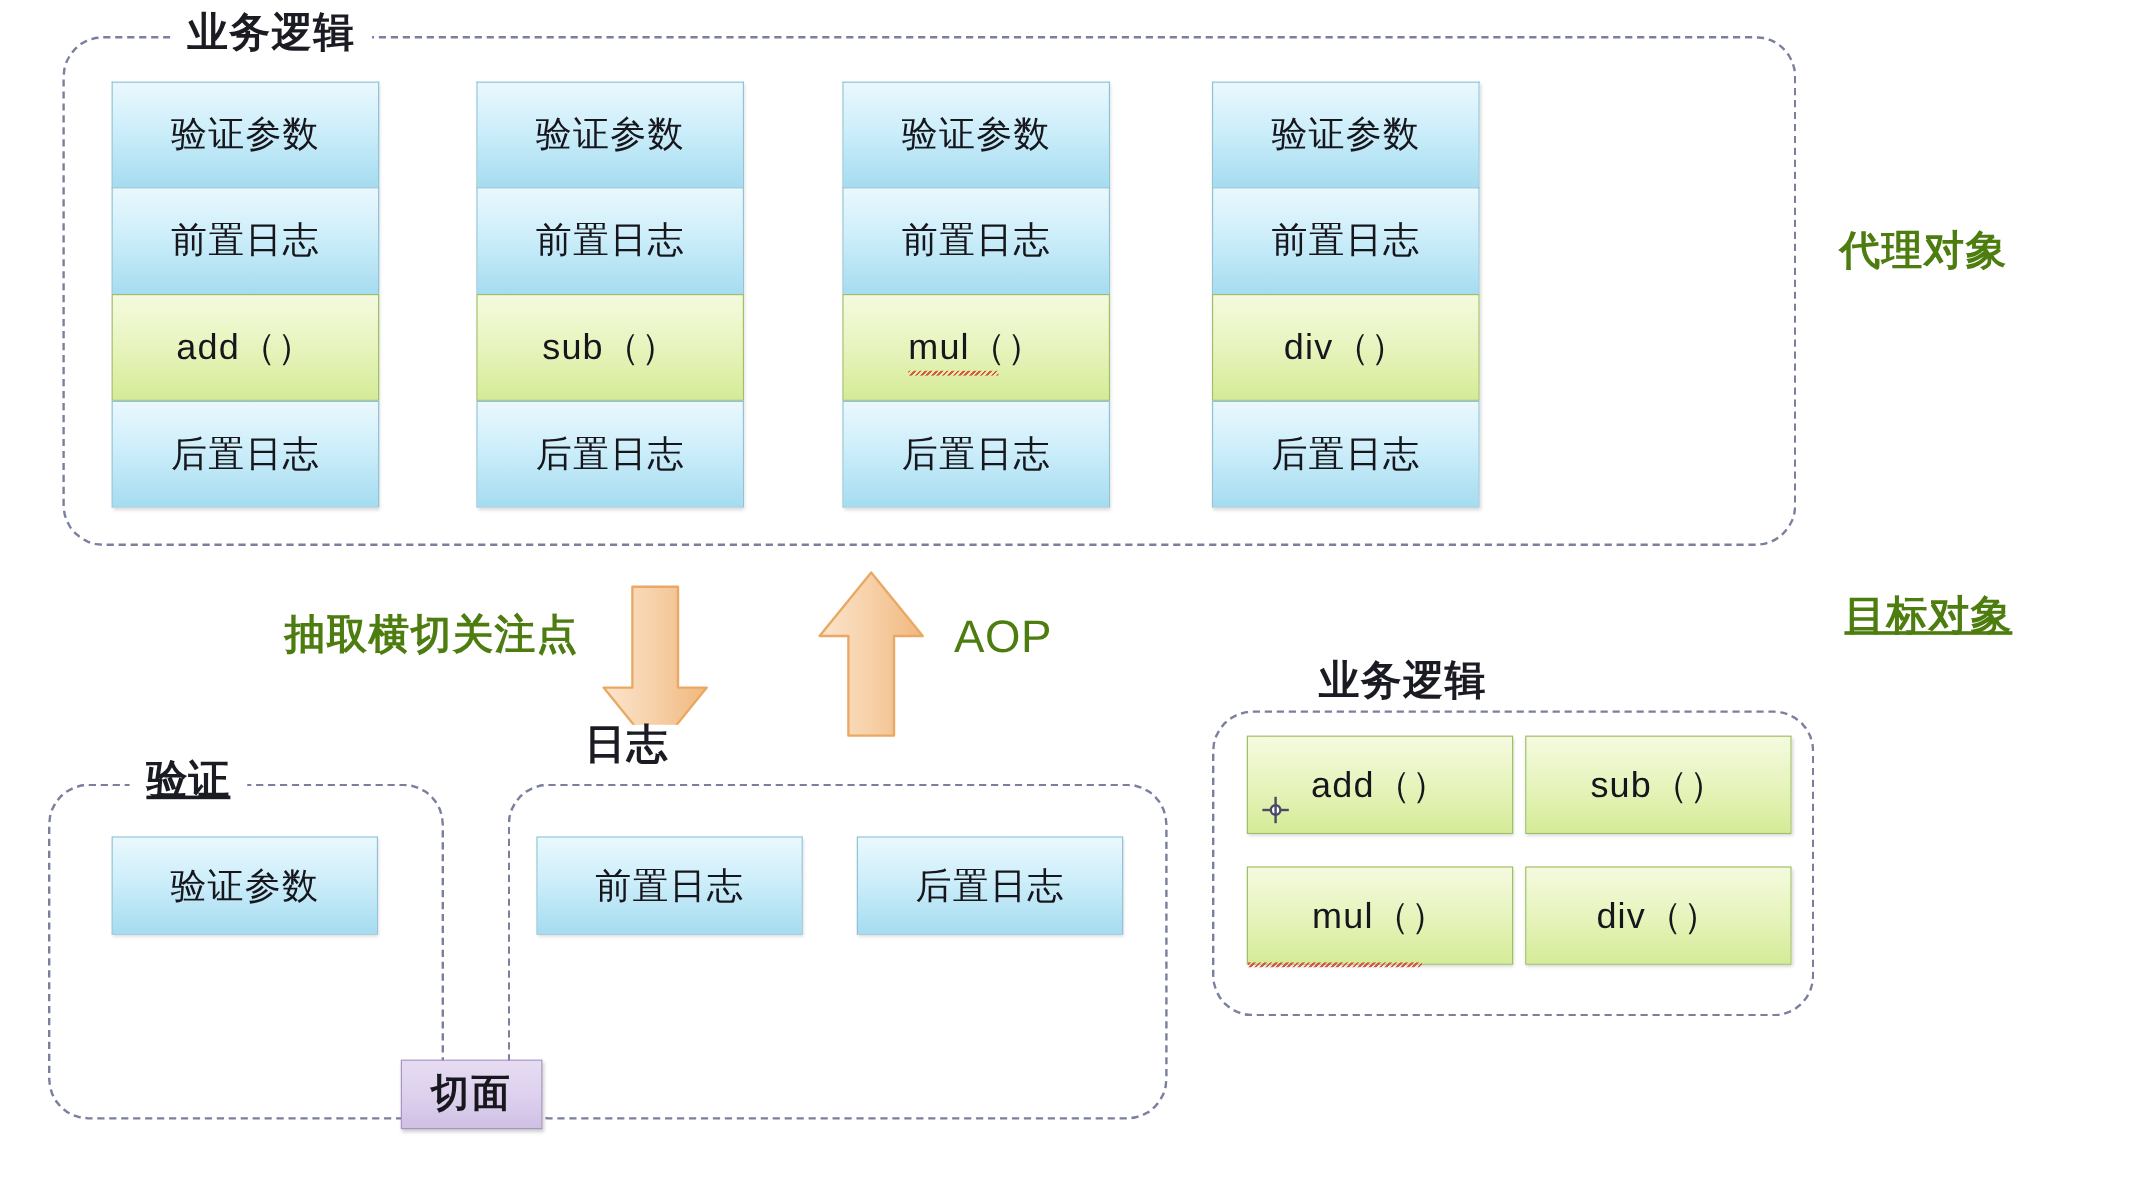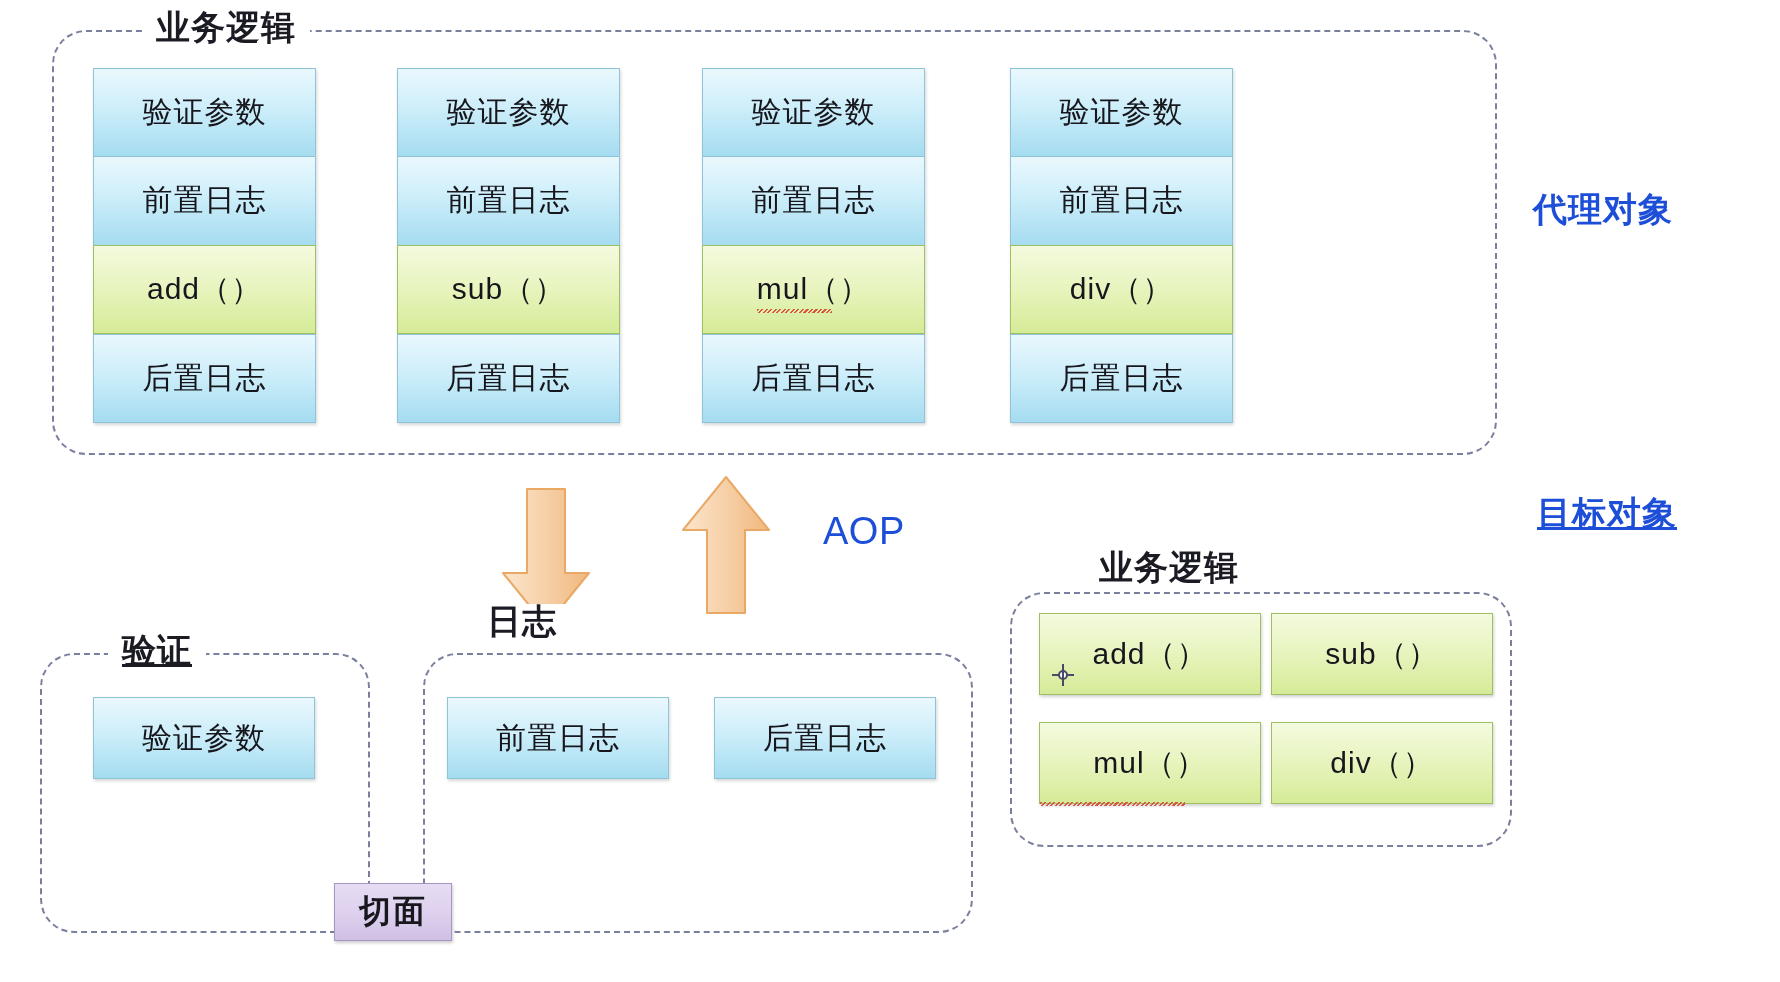--- a/index.html
+++ b/index.html
@@ -132,7 +132,7 @@
     position: absolute;
     font-size: 34px;
     font-weight: 700;
-    color: #1d4ed8;
+    color: #4d7c0f;
     line-height: 1;
     white-space: nowrap;
     letter-spacing: 1px;

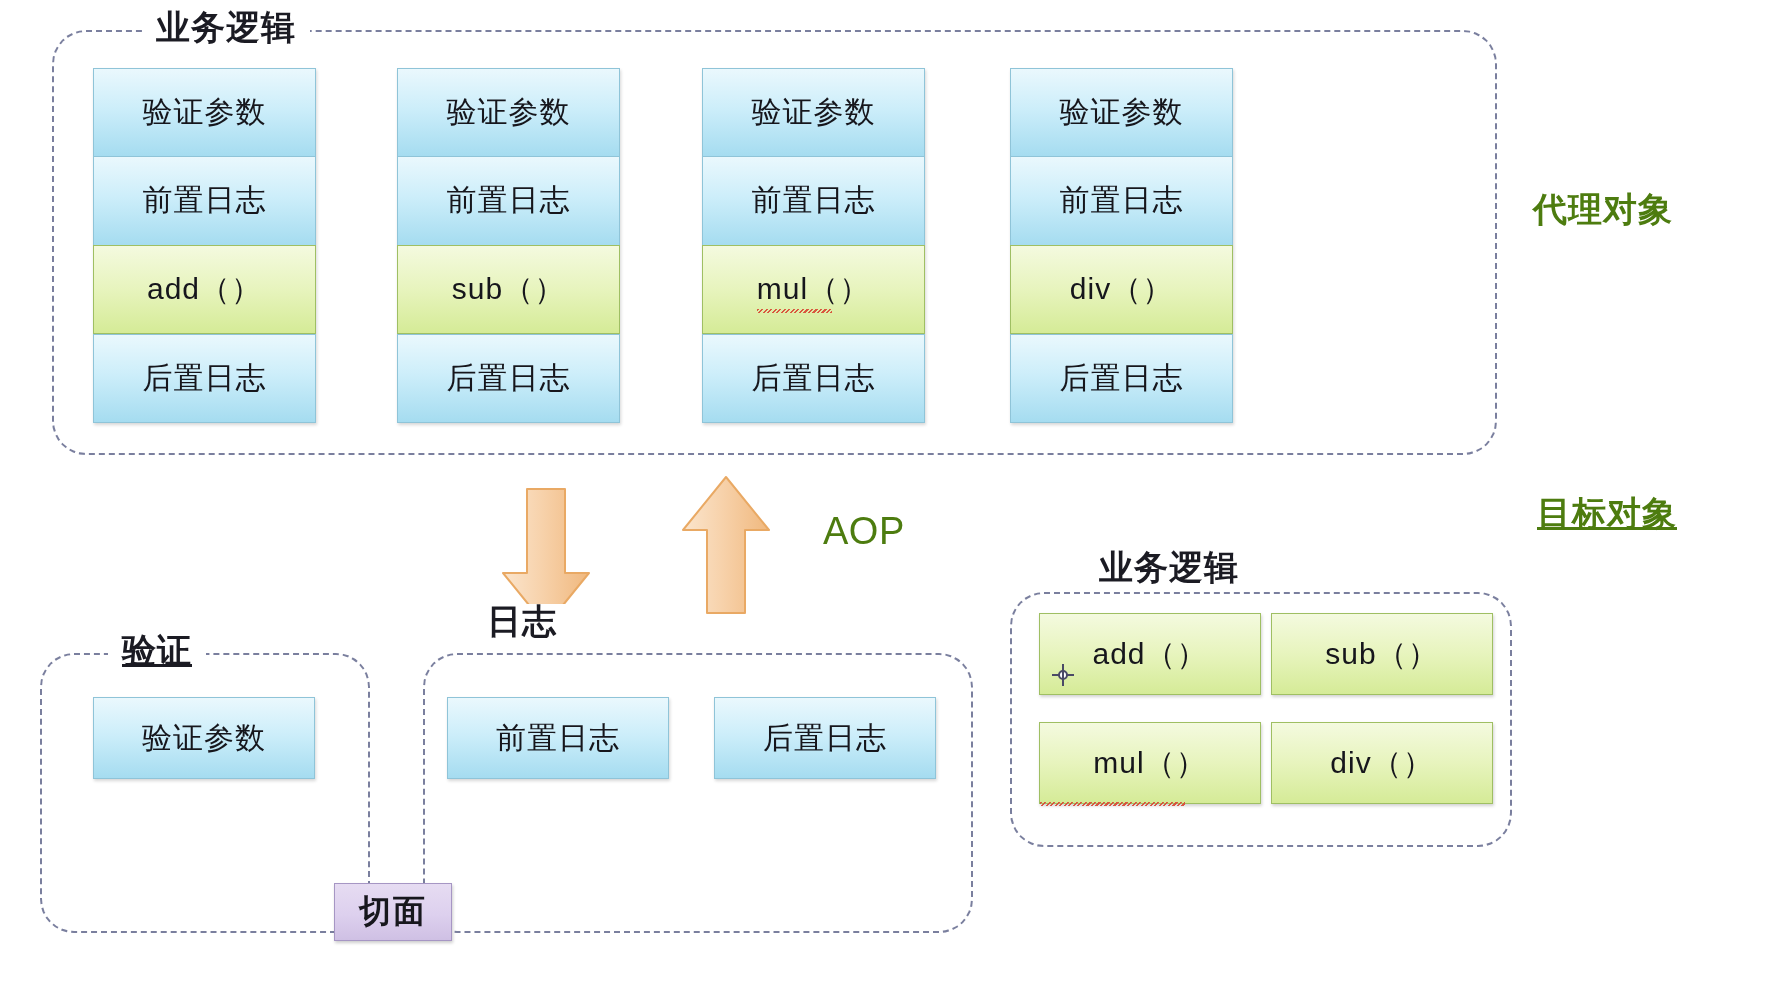--- a/index.html
+++ b/index.html
@@ -254,6 +254,7 @@
       </div>
   </div>
 
+  <div class="free-label" style="left:237px; top:512px;">抽取横切关注点</div>
 
   <div class="arrow" style="left:500px; top:487px; width:92px; height:142px;">
     <svg width="92" height="142" viewBox="0 0 92 142">

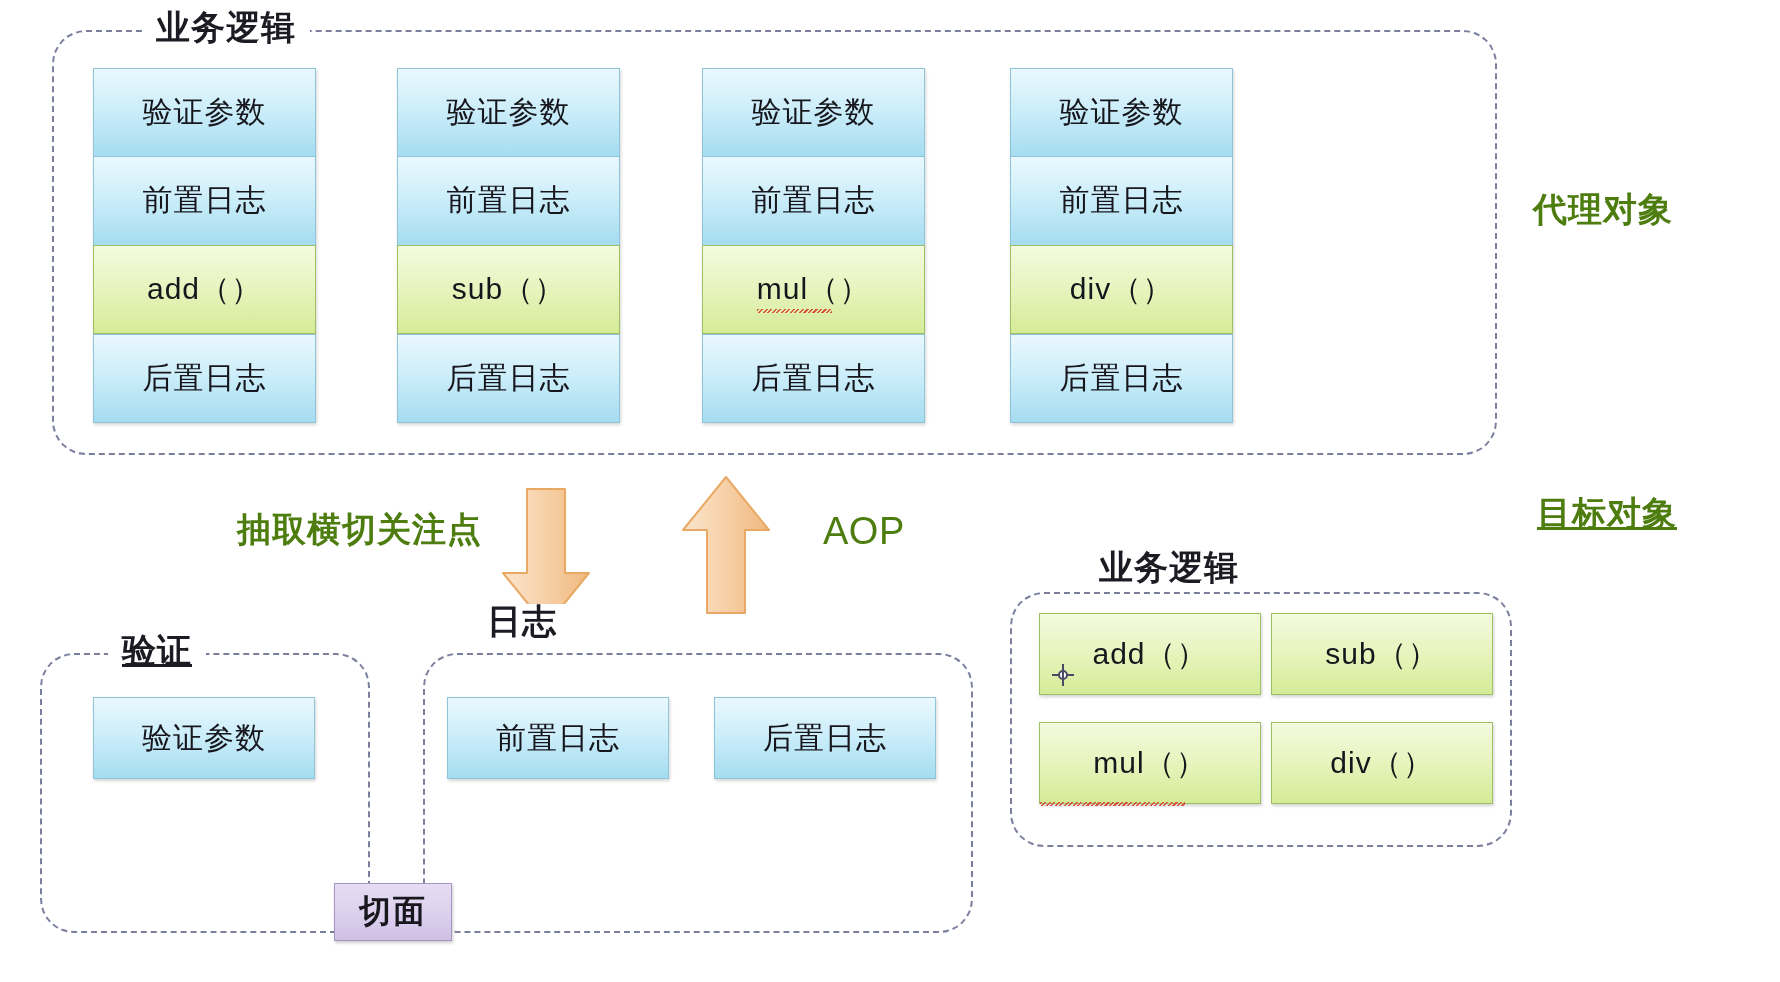--- a/index.html
+++ b/index.html
@@ -282,7 +282,7 @@
     </svg>
   </div>
 
-  <div class="free-label latin" style="left:795px; top:512px; font-size:38px;margin-left:28px;">AOP</div>
+  <div class="free-label latin" style="left:795px; top:512px; font-size:38px;">AOP</div>
 
   <div class="dashed-box" style="left:40px; top:653px; width:330px; height:280px;"></div>
 

